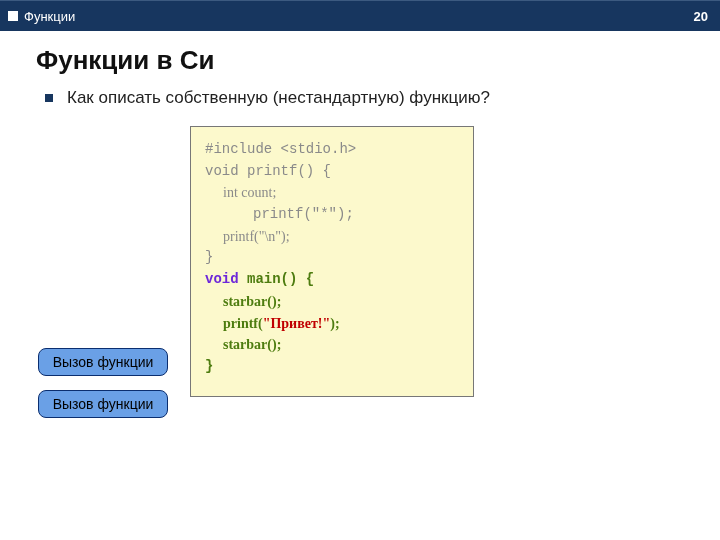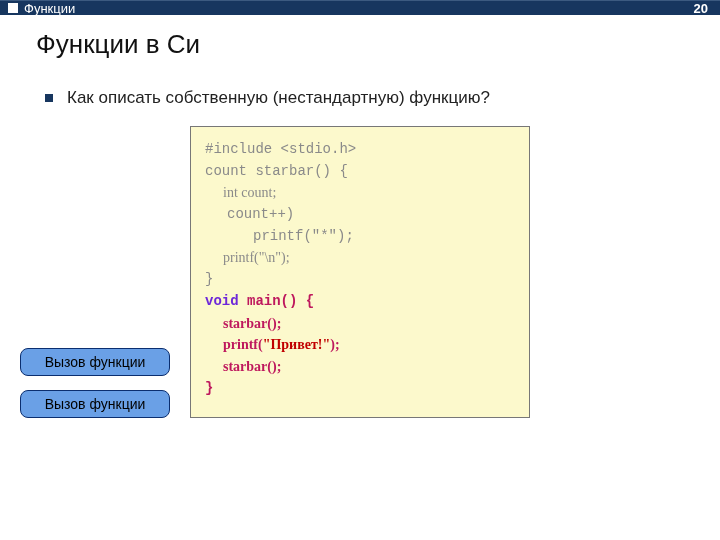--- a/index.html
+++ b/index.html
@@ -16,7 +16,7 @@
   .topbar {
     background: #17365f;
     color: #ffffff;
-    height: 15px;
+    height: 31px;
     display: flex;
     align-items: center;
     justify-content: space-between;

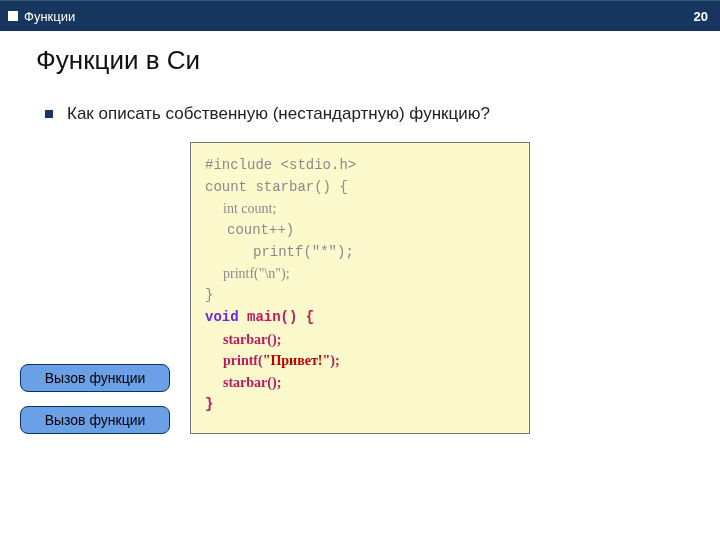--- a/index.html
+++ b/index.html
@@ -33,7 +33,7 @@
   .page-num { font-weight: bold; }
   .slide-title {
     font-size: 26px;
-    font-weight: normal;
+    font-weight: bold;
     color: #111;
     margin: 14px 0 8px 36px;
     font-family: Arial, sans-serif;

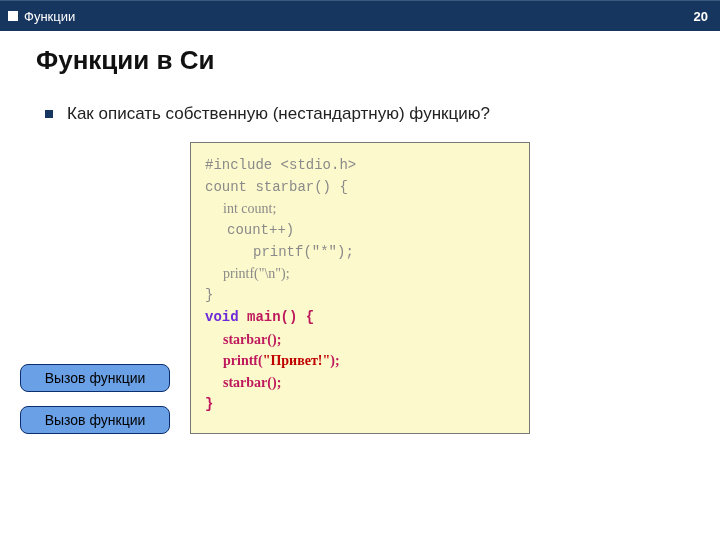--- a/index.html
+++ b/index.html
@@ -42,7 +42,7 @@
     display: flex;
     align-items: center;
     gap: 14px;
-    margin: 28px 0 18px 45px;
+    margin: 12px 0 18px 45px;
     font-size: 17px;
     color: #222;
   }

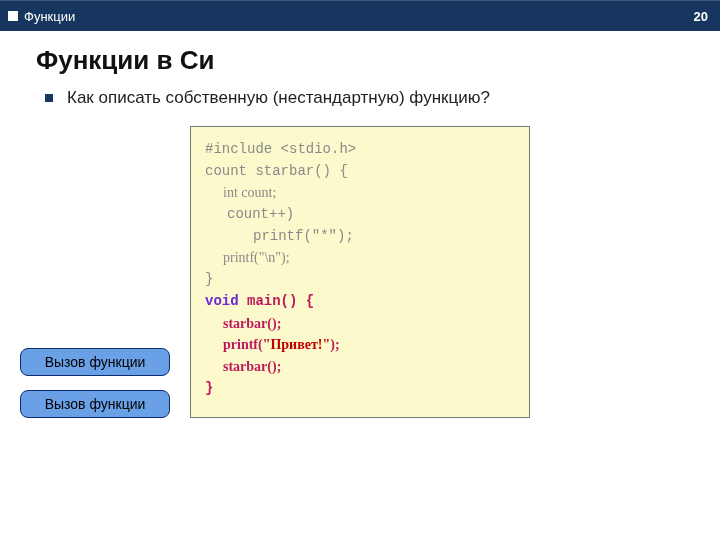--- a/index.html
+++ b/index.html
@@ -60,7 +60,7 @@
     position: absolute;
     left: 190px;
     top: 0;
-    width: 340px;
+    width: 284px;
     background: #fcf9cc;
     border: 1px solid #777;
     padding: 12px 30px 18px 14px;

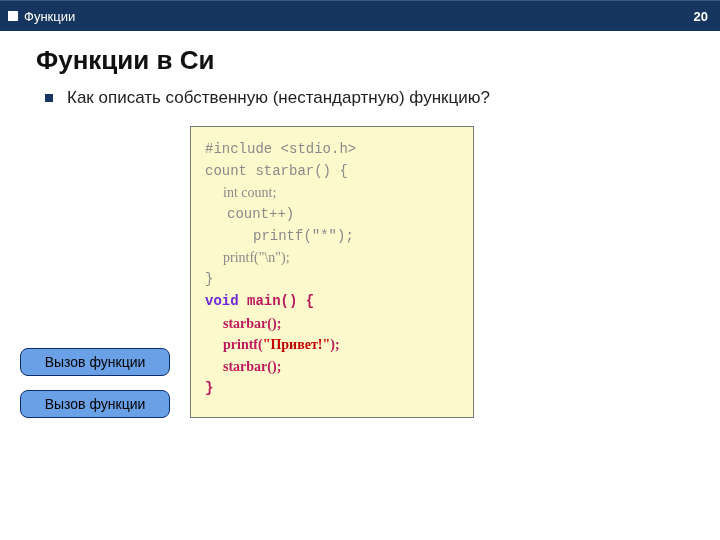--- a/index.html
+++ b/index.html
@@ -116,7 +116,7 @@
   <div class="code-box">
     <div class="code-line">#include &lt;stdio.h&gt;</div>
     <div class="code-line"></div>
-    <div class="code-line">count starbar() {</div>
+    <div class="code-line">void printf() {</div>
     <div class="code-line indent1">int count;</div>
     <div class="code-line indent15">count++)</div>
     <div class="code-line indent2">printf("*");</div>

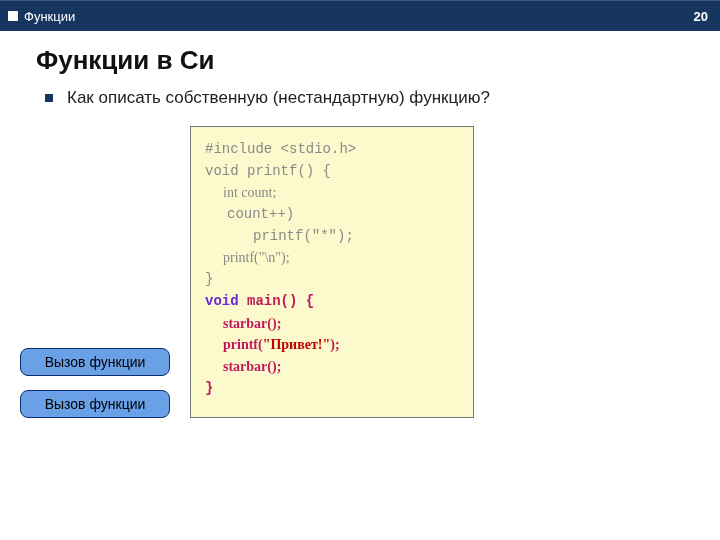--- a/index.html
+++ b/index.html
@@ -118,7 +118,6 @@
     <div class="code-line"></div>
     <div class="code-line">void printf() {</div>
     <div class="code-line indent1">int count;</div>
-    <div class="code-line indent15">count++)</div>
     <div class="code-line indent2">printf("*");</div>
     <div class="code-line indent1">printf("\n");</div>
     <div class="code-line">}</div>

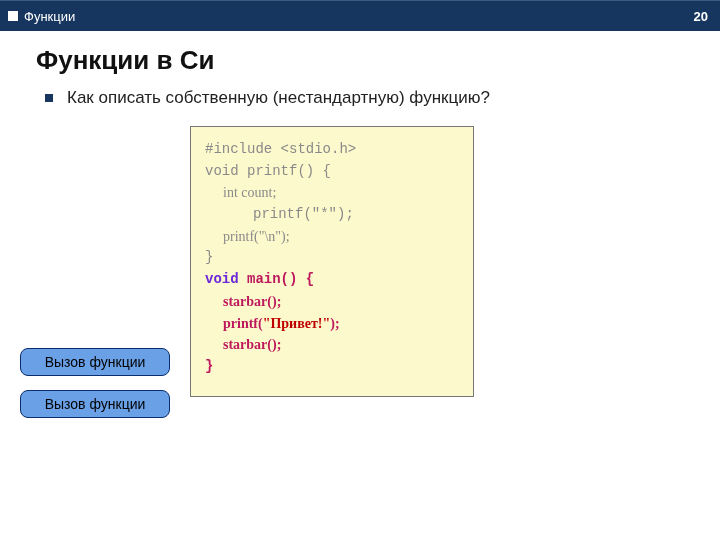--- a/index.html
+++ b/index.html
@@ -76,7 +76,7 @@
   .strong-main { color: #000000; }
   .strong-main .kw { color: #6d28d9; font-weight: bold; }
   .strong-main .str { color: #c00000; font-weight: bold; }
-  .strong-main .fn { font-weight: bold; color: #be185d; }
+  .strong-main .fn { font-weight: bold; color: #4d7c0f; }
   .callout {
     position: absolute;
     left: 20px;

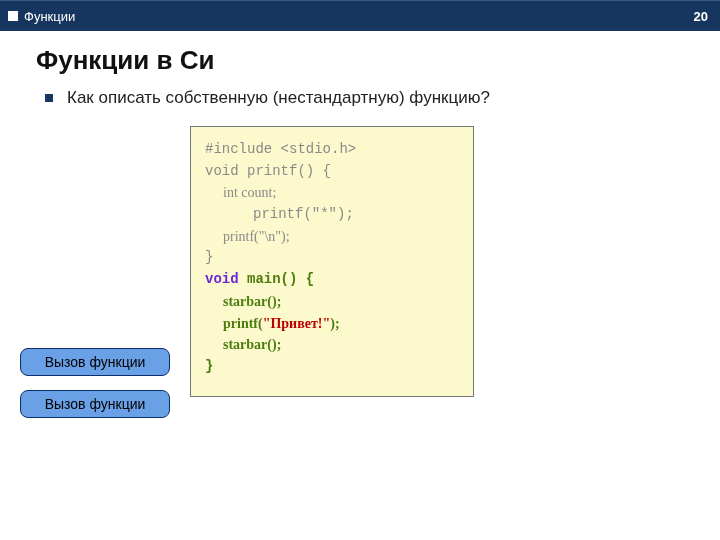--- a/index.html
+++ b/index.html
@@ -79,8 +79,8 @@
   .strong-main .fn { font-weight: bold; color: #4d7c0f; }
   .callout {
     position: absolute;
-    left: 20px;
-    width: 150px;
+    left: 38px;
+    width: 130px;
     height: 28px;
     background: #6aa0e6;
     color: #000000;

